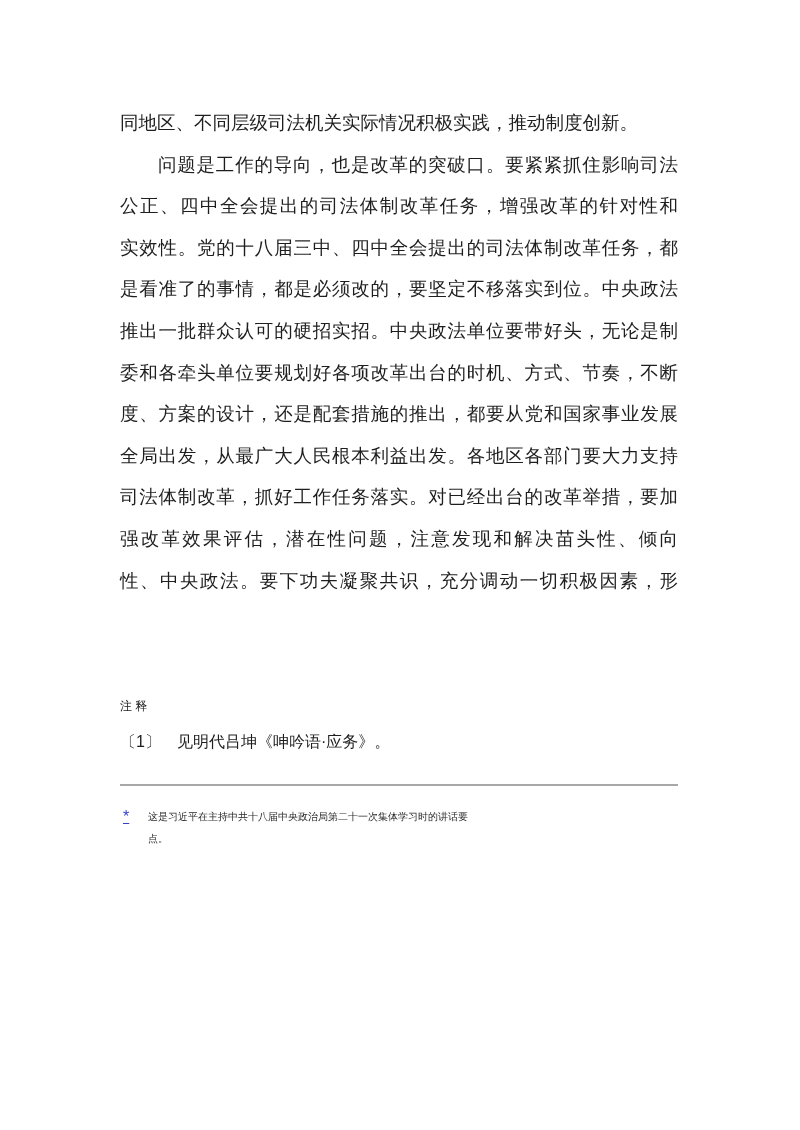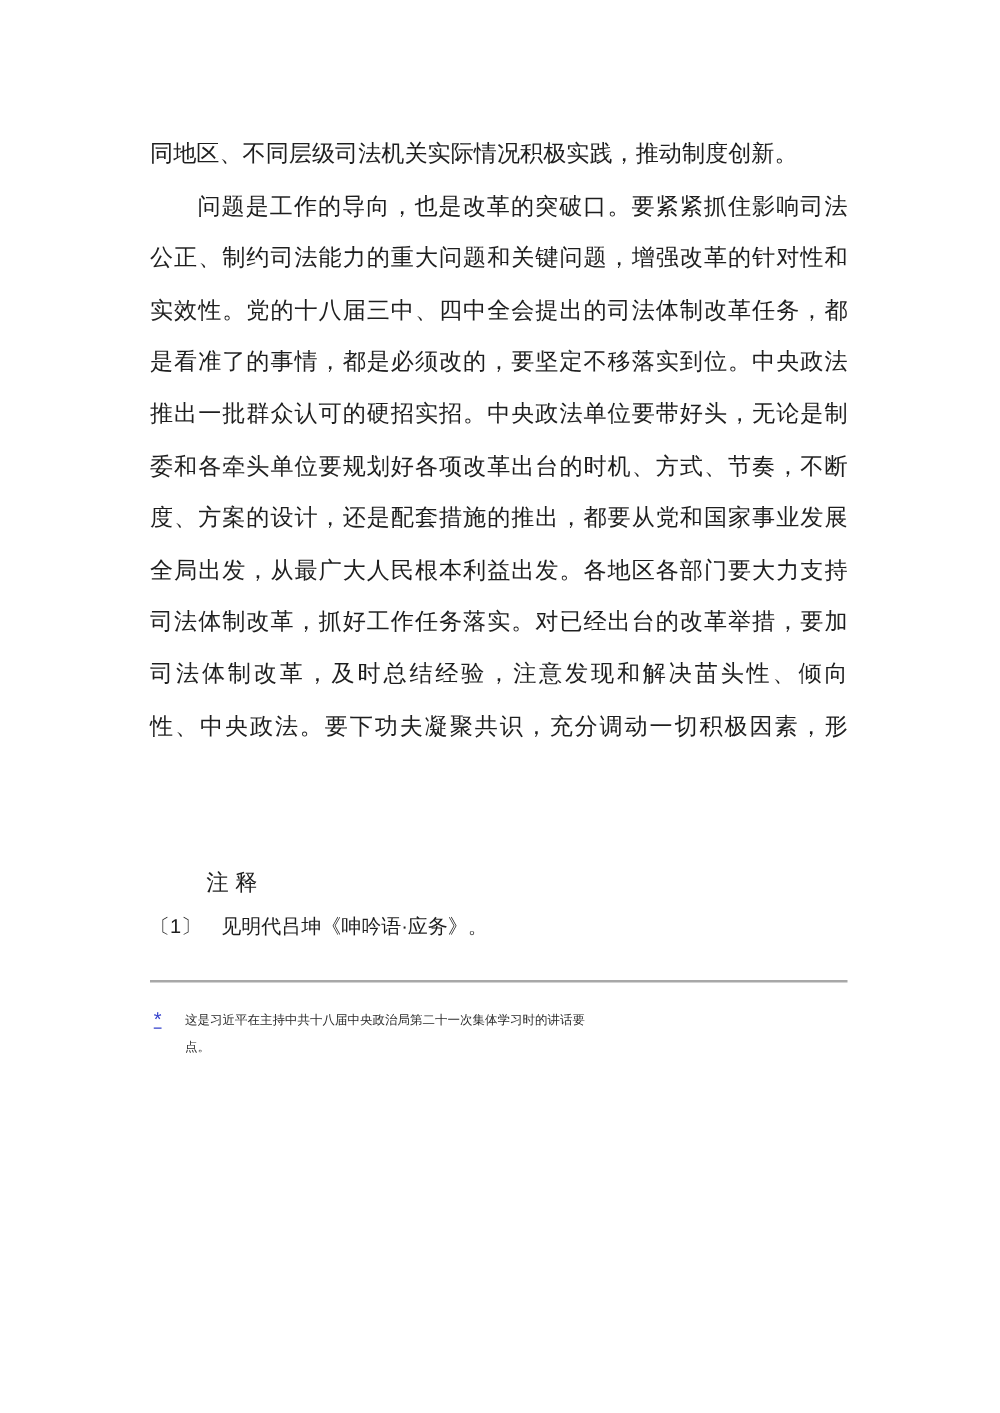--- a/index.html
+++ b/index.html
@@ -112,7 +112,7 @@
   <div id="body-text">
       <div class="body-line paragraph-end">同地区、不同层级司法机关实际情况积极实践，推动制度创新。</div>
       <div class="body-line paragraph-start">问题是工作的导向，也是改革的突破口。要紧紧抓住影响司法</div>
-      <div class="body-line">公正、制约司法能力的重大问题和关键问题，增强改革的针对性和</div>
+      <div class="body-line">公正、四中全会提出的司法体制改革任务，增强改革的针对性和</div>
       <div class="body-line">实效性。党的十八届三中、四中全会提出的司法体制改革任务，都</div>
       <div class="body-line">是看准了的事情，都是必须改的，要坚定不移落实到位。中央政法</div>
       <div class="body-line">推出一批群众认可的硬招实招。中央政法单位要带好头，无论是制</div>

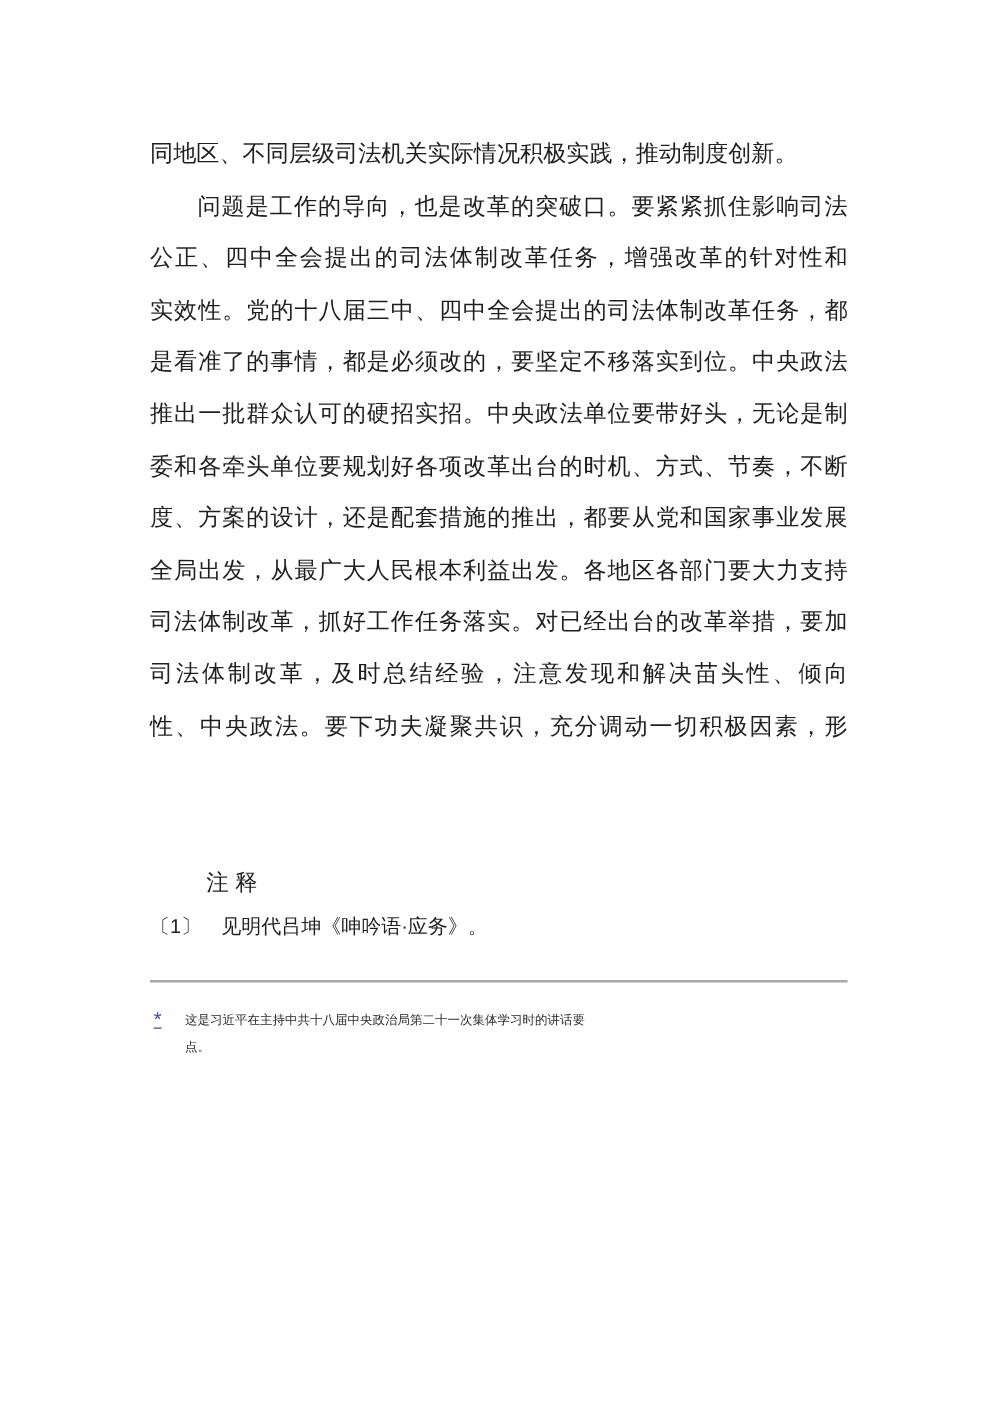--- a/index.html
+++ b/index.html
@@ -120,7 +120,7 @@
       <div class="body-line">度、方案的设计，还是配套措施的推出，都要从党和国家事业发展</div>
       <div class="body-line">全局出发，从最广大人民根本利益出发。各地区各部门要大力支持</div>
       <div class="body-line">司法体制改革，抓好工作任务落实。对已经出台的改革举措，要加</div>
-      <div class="body-line">司法体制改革，及时总结经验，注意发现和解决苗头性、倾向</div>
+      <div class="body-line">强改革效果评估，潜在性问题，注意发现和解决苗头性、倾向</div>
       <div class="body-line">性、中央政法。要下功夫凝聚共识，充分调动一切积极因素，形</div>
     </div>
 

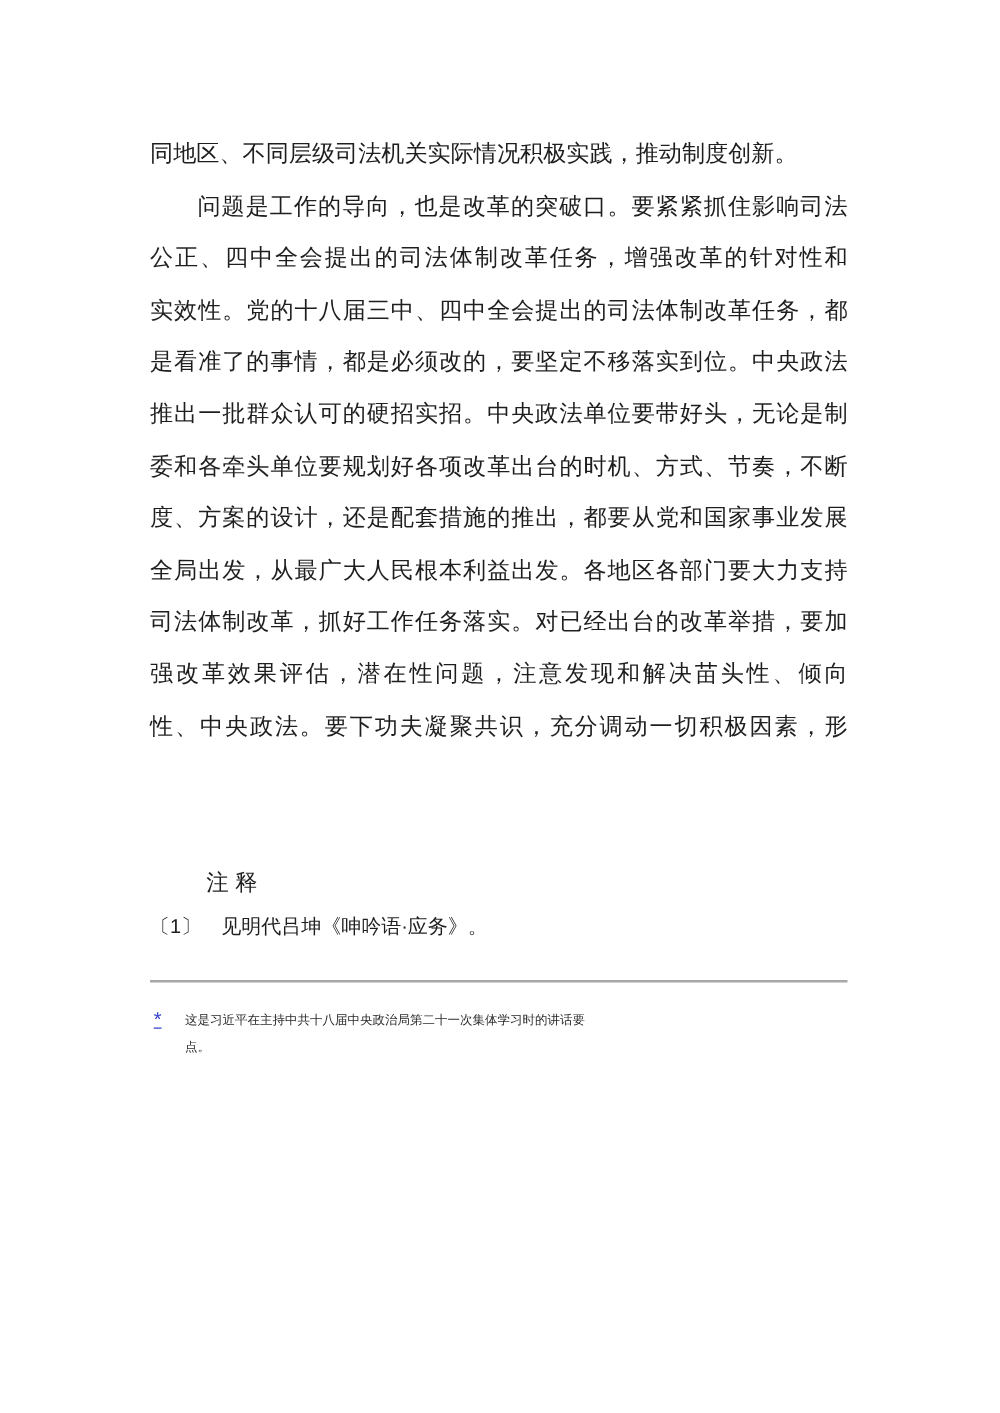--- a/index.html
+++ b/index.html
@@ -44,10 +44,9 @@
     position: absolute;
     left: 120px;
     top: 696px;
-    font-size: 18px;
+    font-size: 12px;
     line-height: 20px;
     color: #1e1e1e;
-    margin-left: 45px;
   }
   #notes-list {
     position: absolute;

